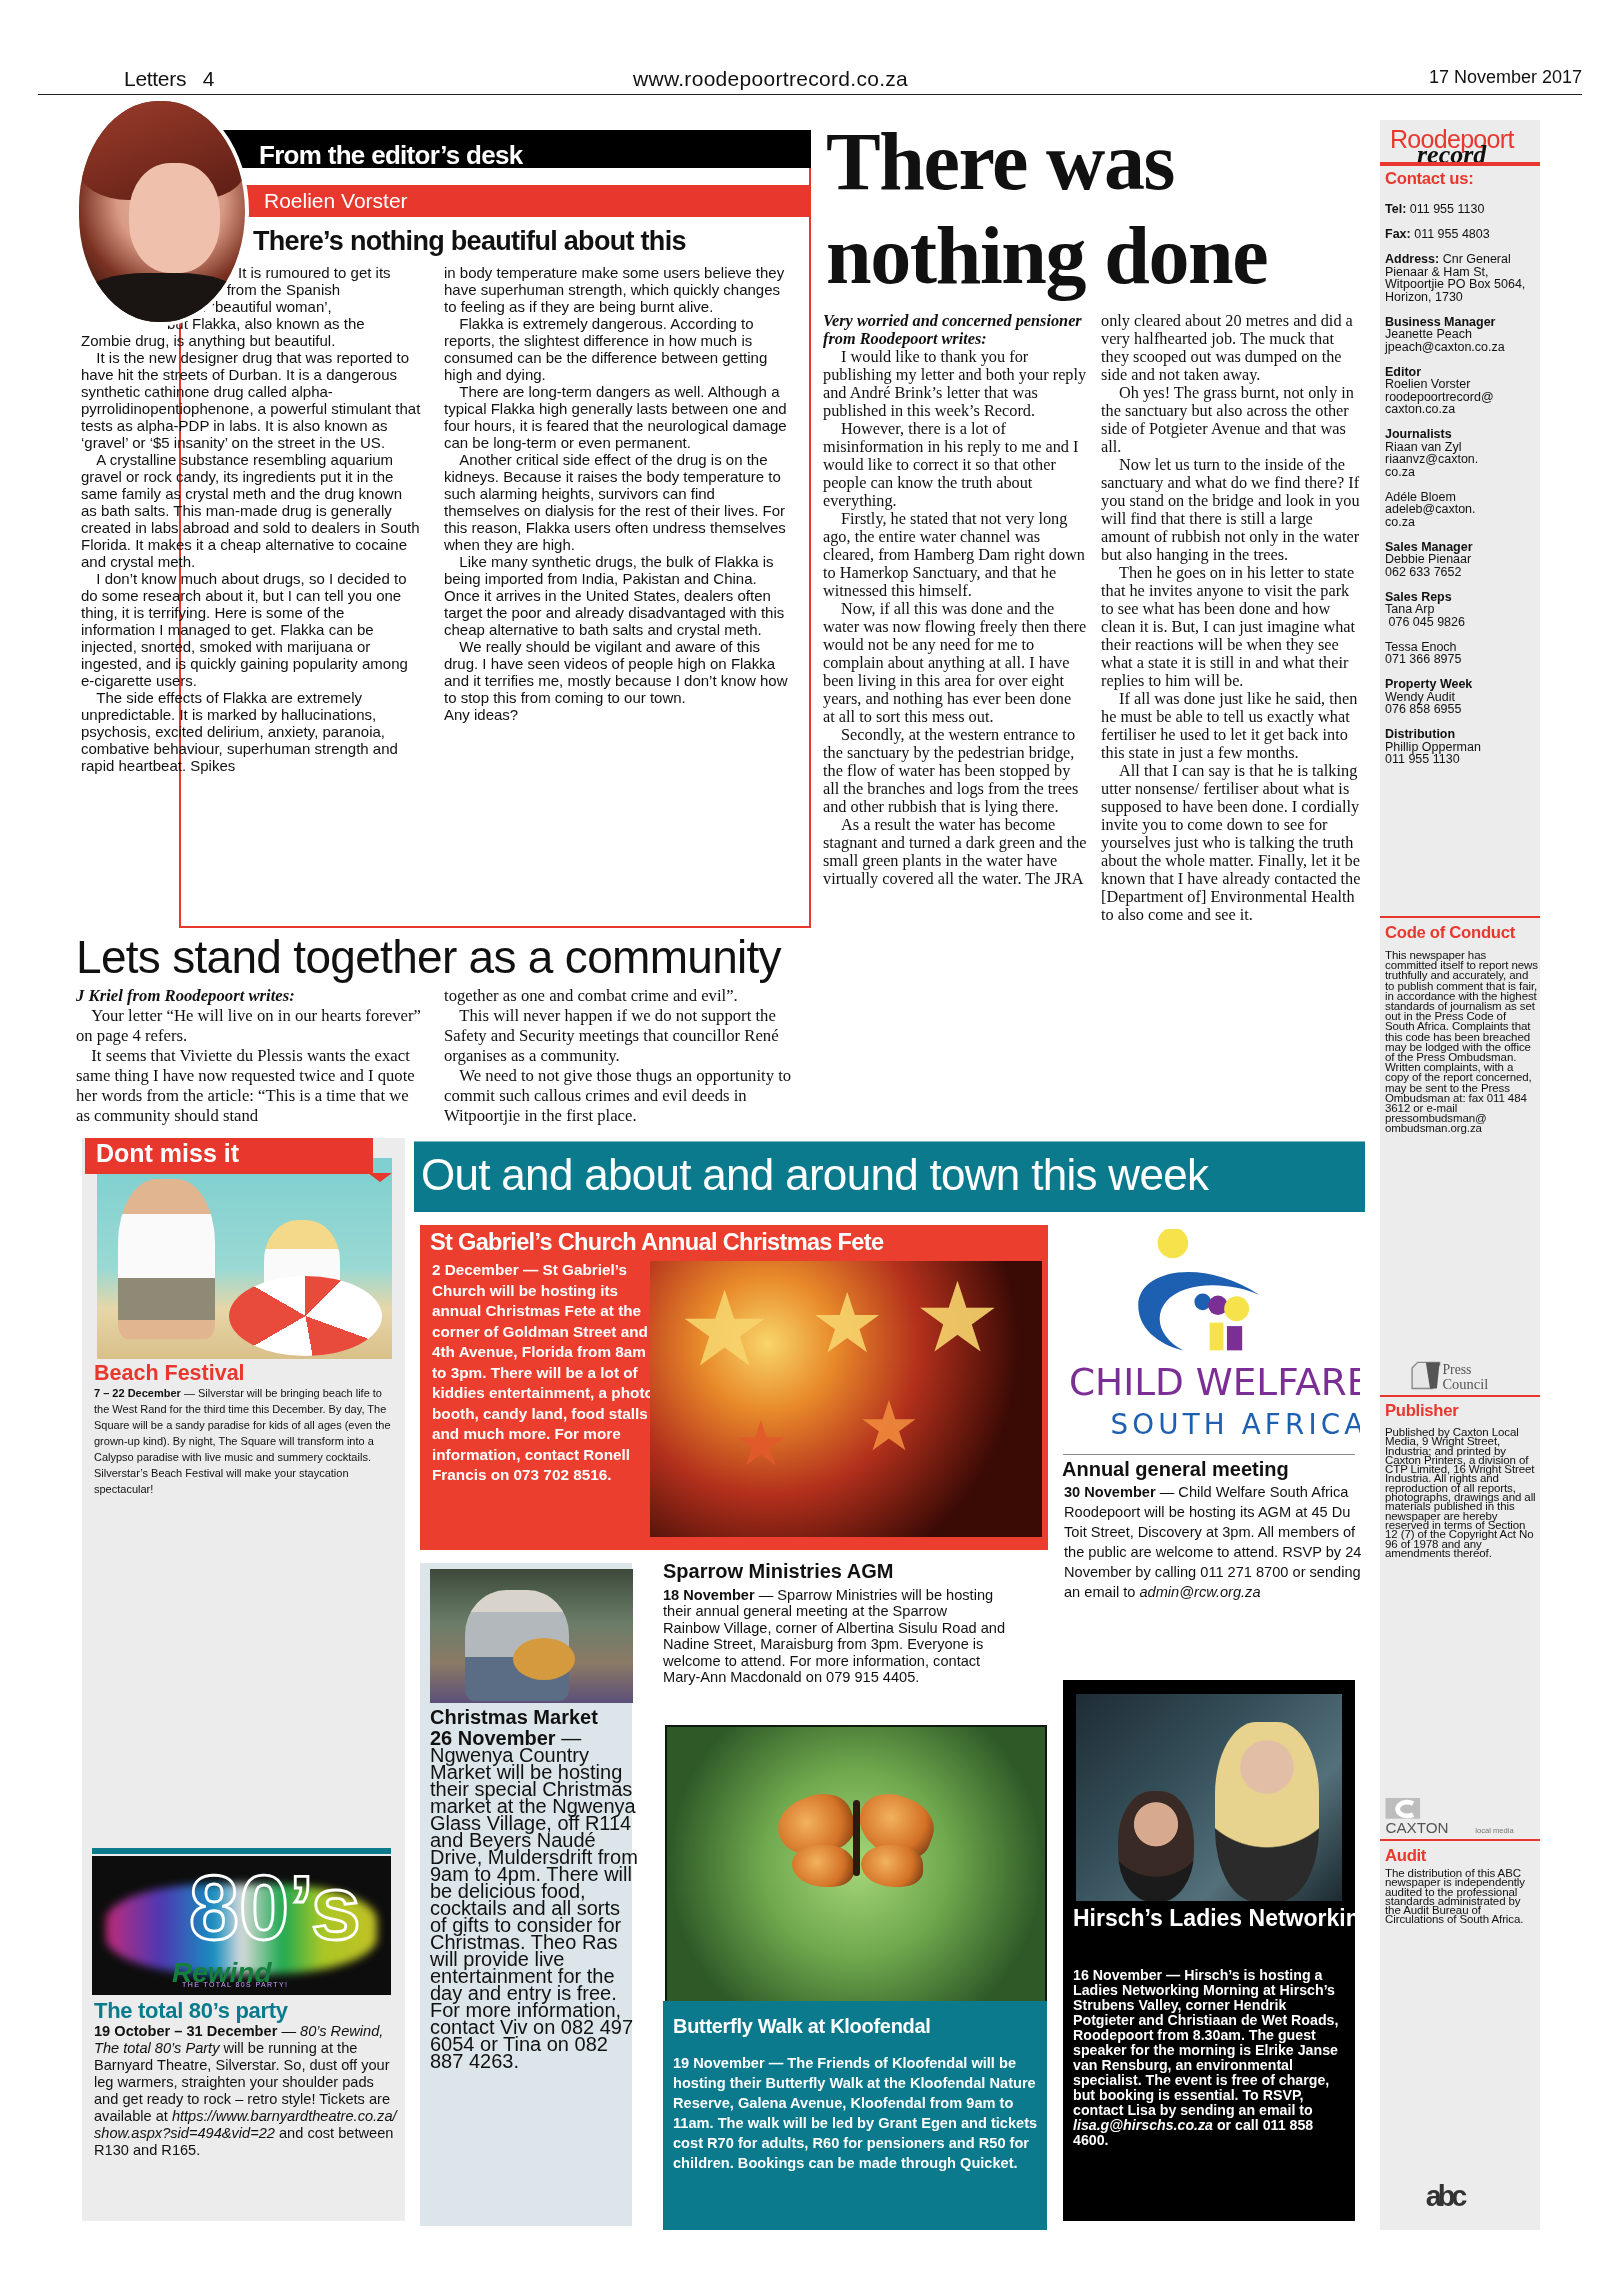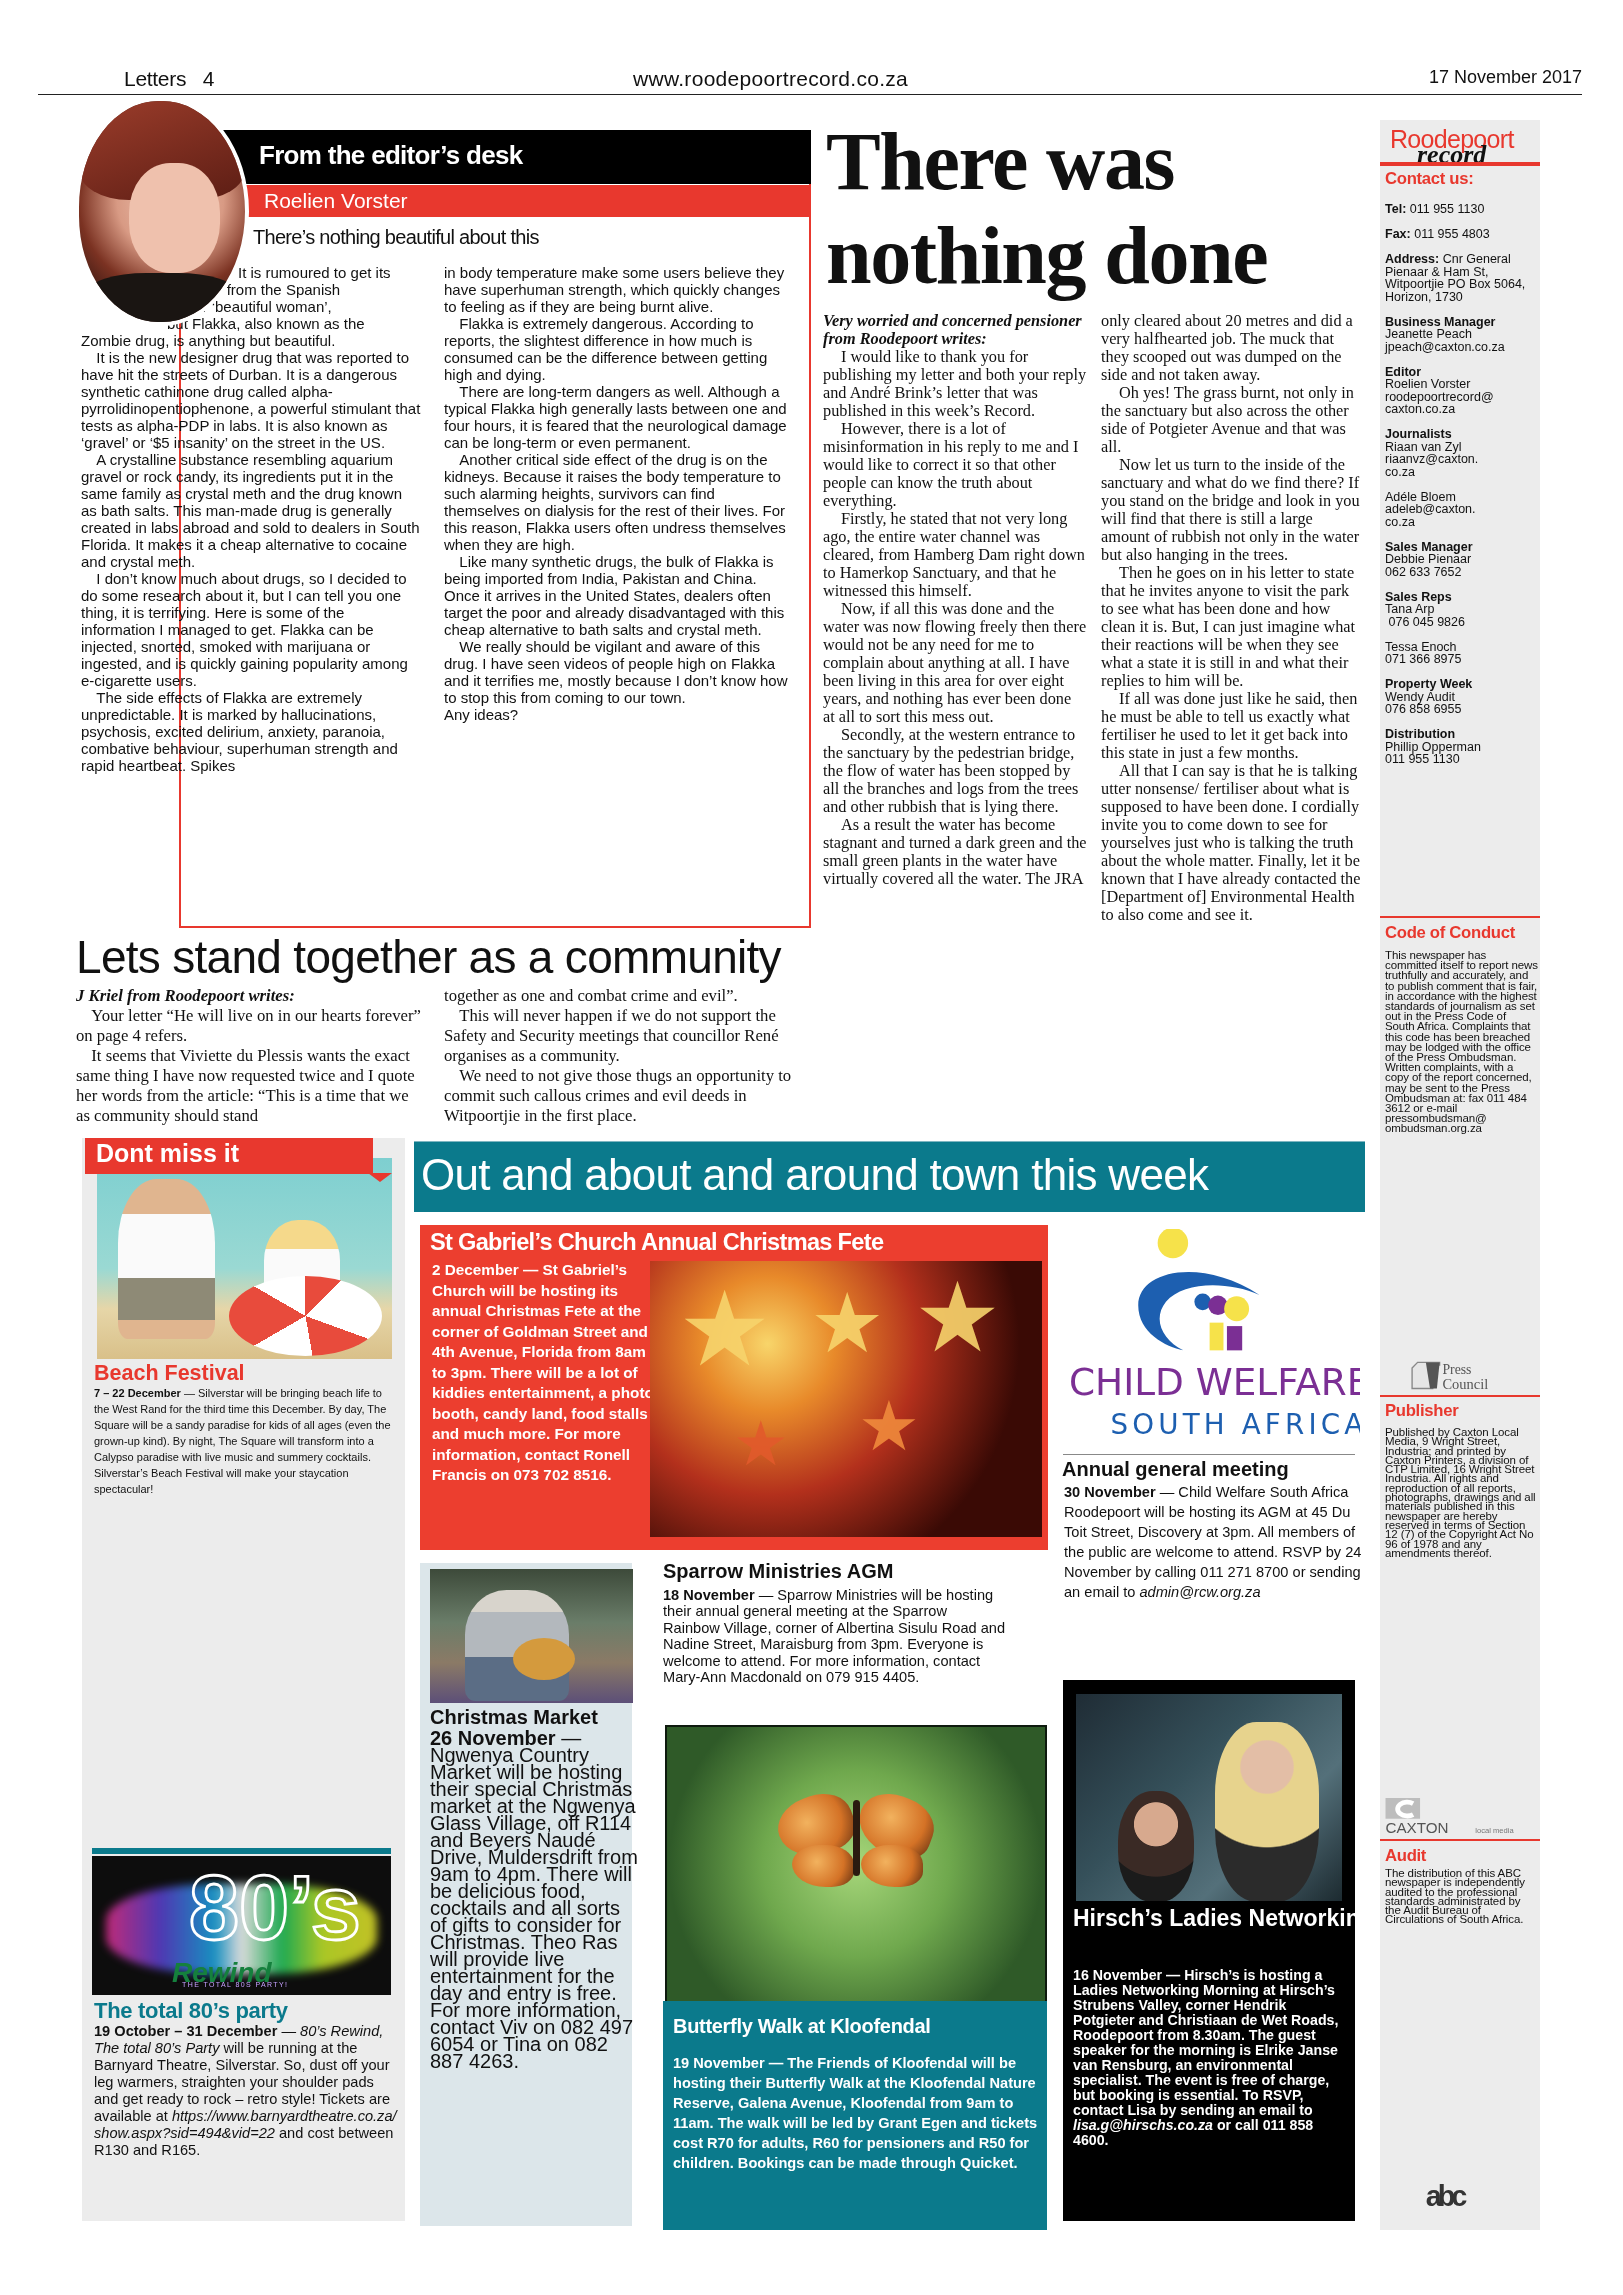--- a/index.html
+++ b/index.html
@@ -18,7 +18,7 @@
   .ed-photo .face { position: absolute; left: 30%; top: 28%; width: 55%; height: 50%; background: #efc1ad; border-radius: 45%; }
   .ed-photo .body { position: absolute; left: 5%; bottom: 0; width: 90%; height: 22%; background: #1a1512; border-radius: 40% 40% 0 0; }
   .ed-box { left: 179px; top: 130px; width: 632px; height: 798px; border: 2.8px solid #e8382e; border-top: none; }
-  .ed-bar { left: 179px; top: 130px; width: 632px; height: 54px; background: #000; }
+  .ed-bar { left: 179px; top: 130px; width: 632px; height: 38px; background: #000; }
   .ed-bar span { position: absolute; left: 80px; top: 9.7px; color: #fff; font-weight: bold; font-size: 26px; letter-spacing: -0.7px; }
   .ed-sub { left: 179px; top: 185px; width: 632px; height: 32px; background: #e8382e; }
   .ed-sub span { position: absolute; left: 85px; top: 4.2px; color: #fff; font-size: 21px; font-family: "Liberation Sans Narrow","Liberation Sans", sans-serif; }

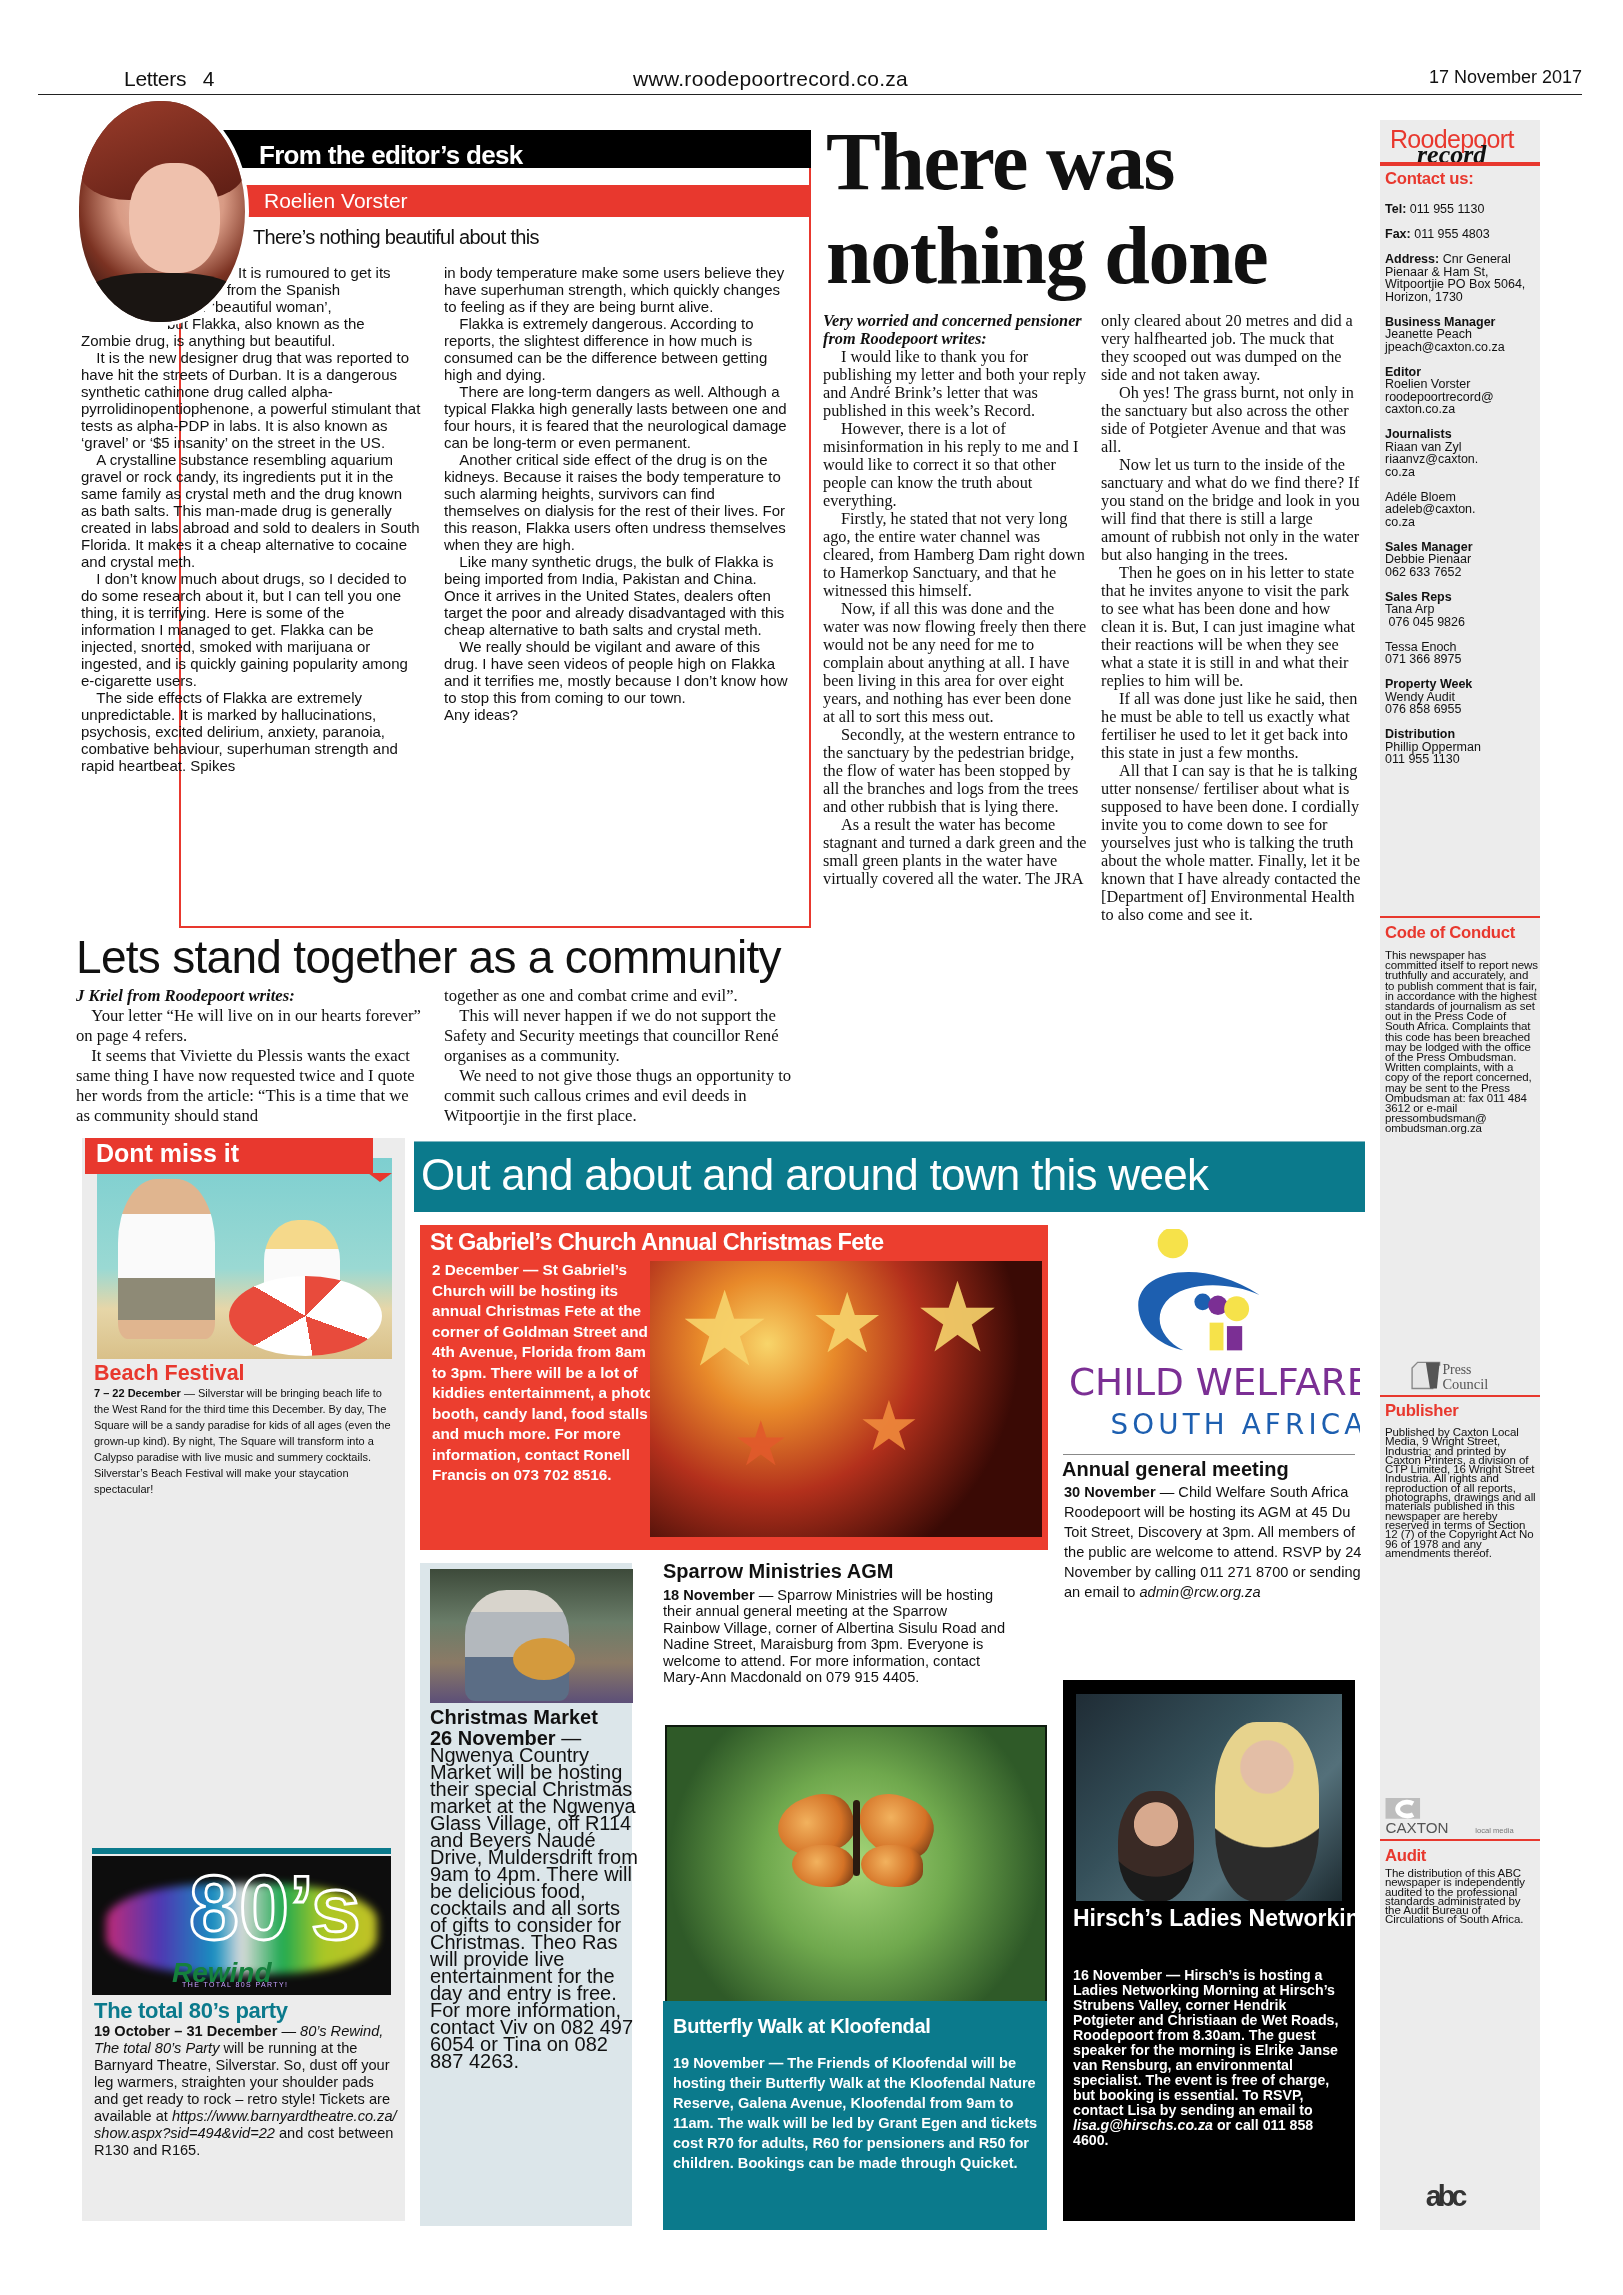--- a/index.html
+++ b/index.html
@@ -22,7 +22,7 @@
   .ed-bar span { position: absolute; left: 80px; top: 9.7px; color: #fff; font-weight: bold; font-size: 26px; letter-spacing: -0.7px; }
   .ed-sub { left: 179px; top: 185px; width: 632px; height: 32px; background: #e8382e; }
   .ed-sub span { position: absolute; left: 85px; top: 4.2px; color: #fff; font-size: 21px; font-family: "Liberation Sans Narrow","Liberation Sans", sans-serif; }
-  .ed-title { left: 253px; top: 226px; font-size: 20px; font-weight: normal; letter-spacing: -0.7px; }
+  .ed-title { left: 253px; top: 226px; font-size: 27px; font-weight: bold; letter-spacing: -0.7px; }
   .ed-col { font-size: 15px; line-height: 17px; text-align: left; }
   .ed-col p { text-indent: 15.3px; }
   .ed-col p.noind { text-indent: 0; }

